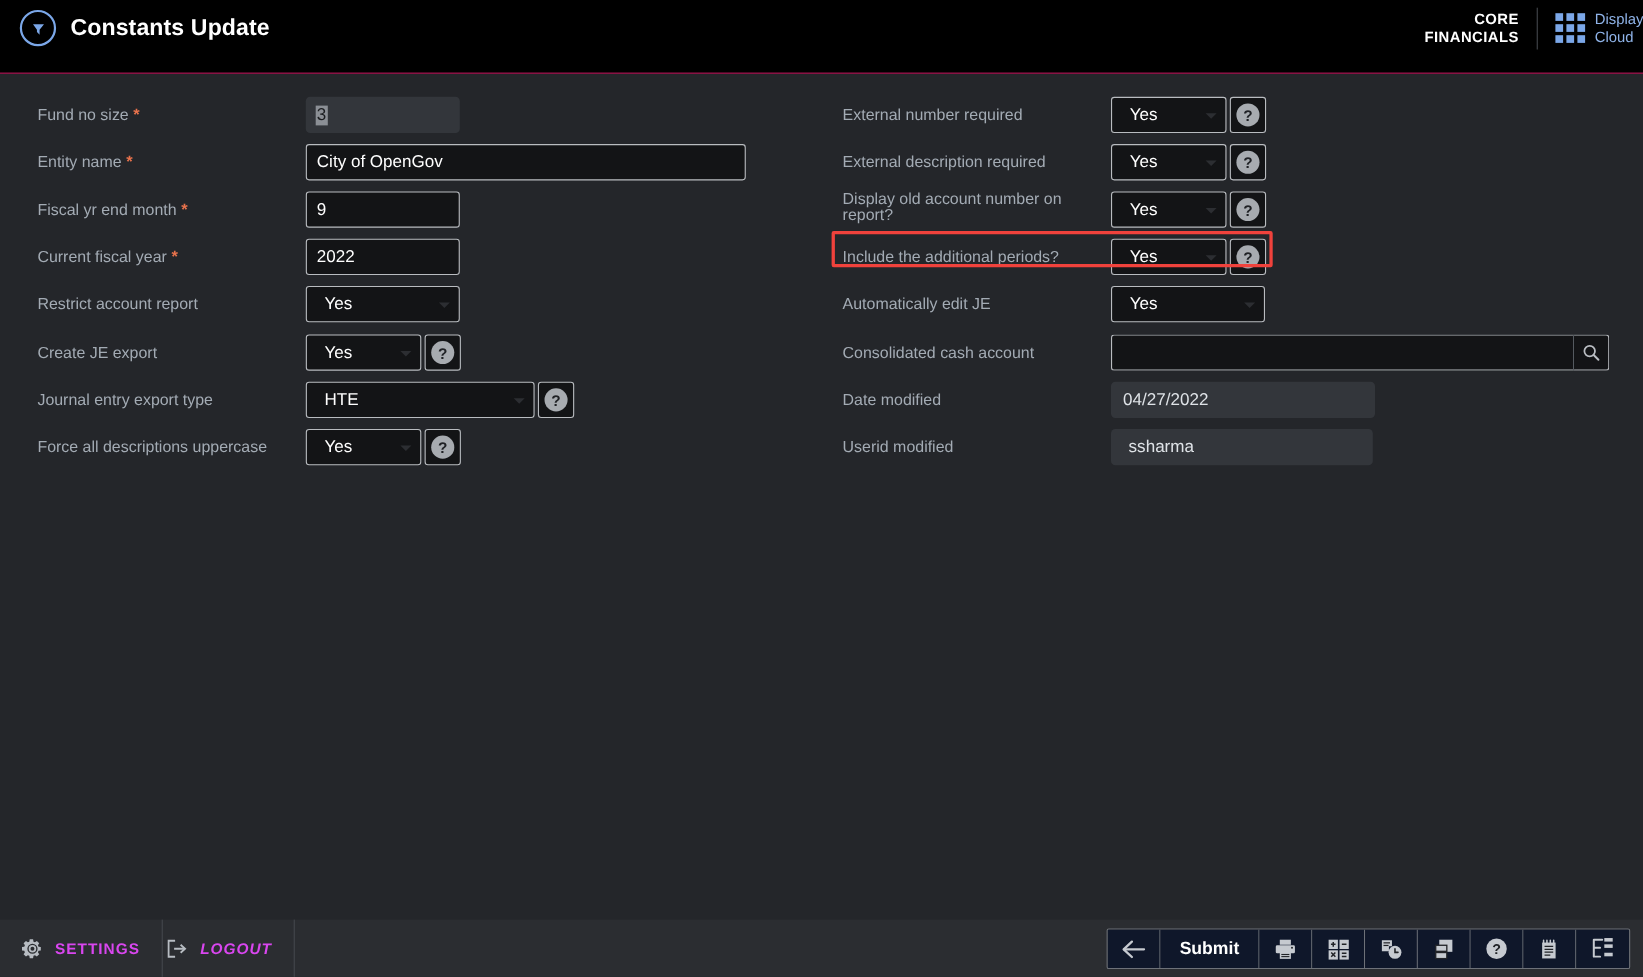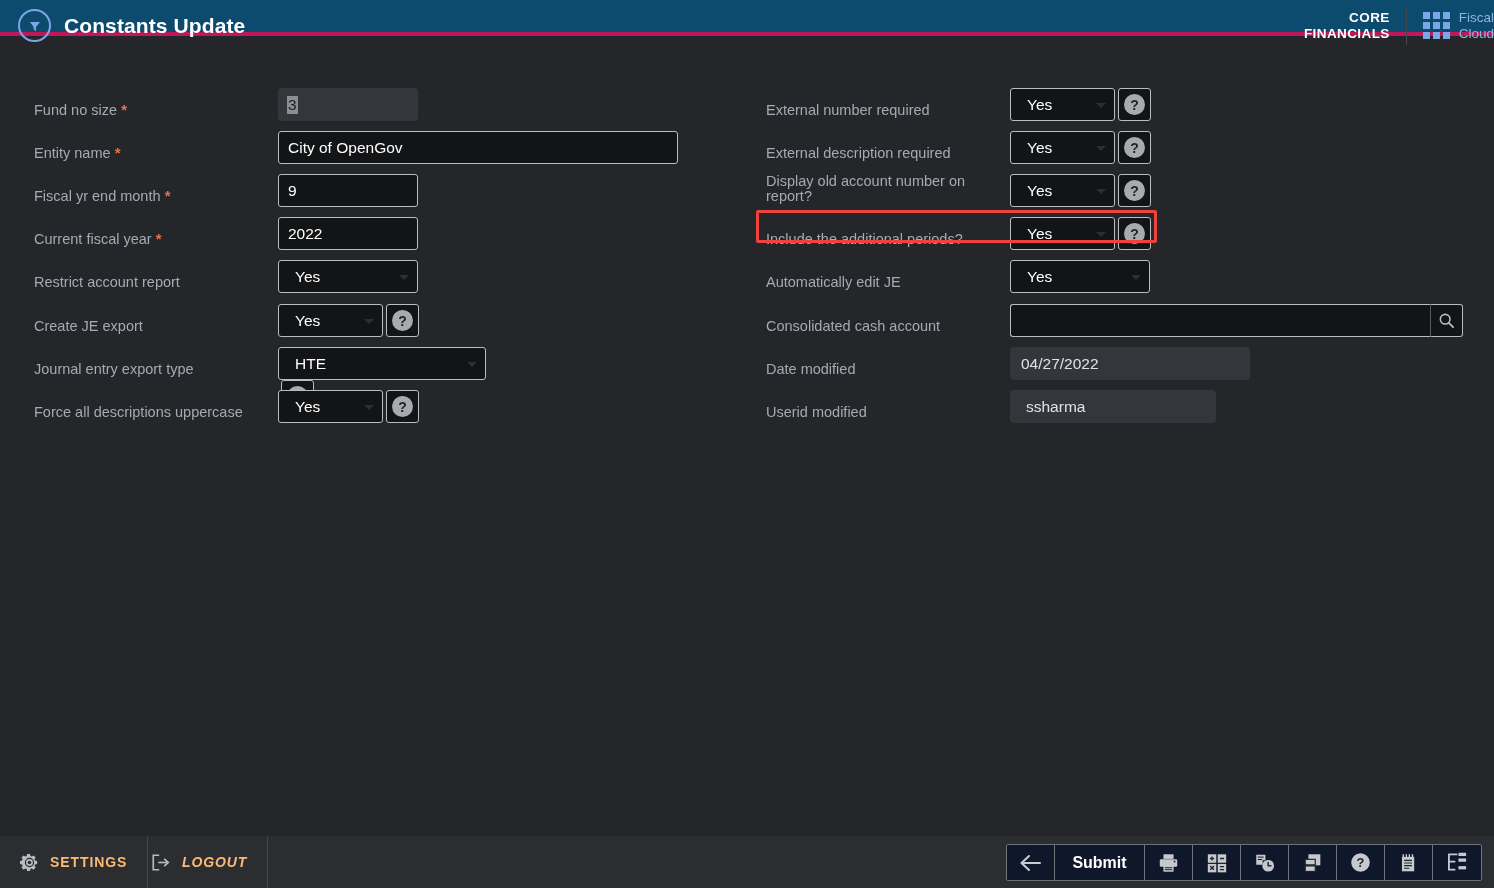--- a/index.html
+++ b/index.html
@@ -13,9 +13,9 @@
   
   #header {
     position: absolute; left: 0; top: 0;
-    width: 1494px; height: 36px;
-    background: #0c4a6e;
-    border-bottom: 4px solid #be185d;
+    width: 1494px; height: 67px;
+    background: #000000;
+    border-bottom: 1px solid #be185d;
   }
   #header-left {
     position: absolute; left: 18px; top: 0; height: 51px;

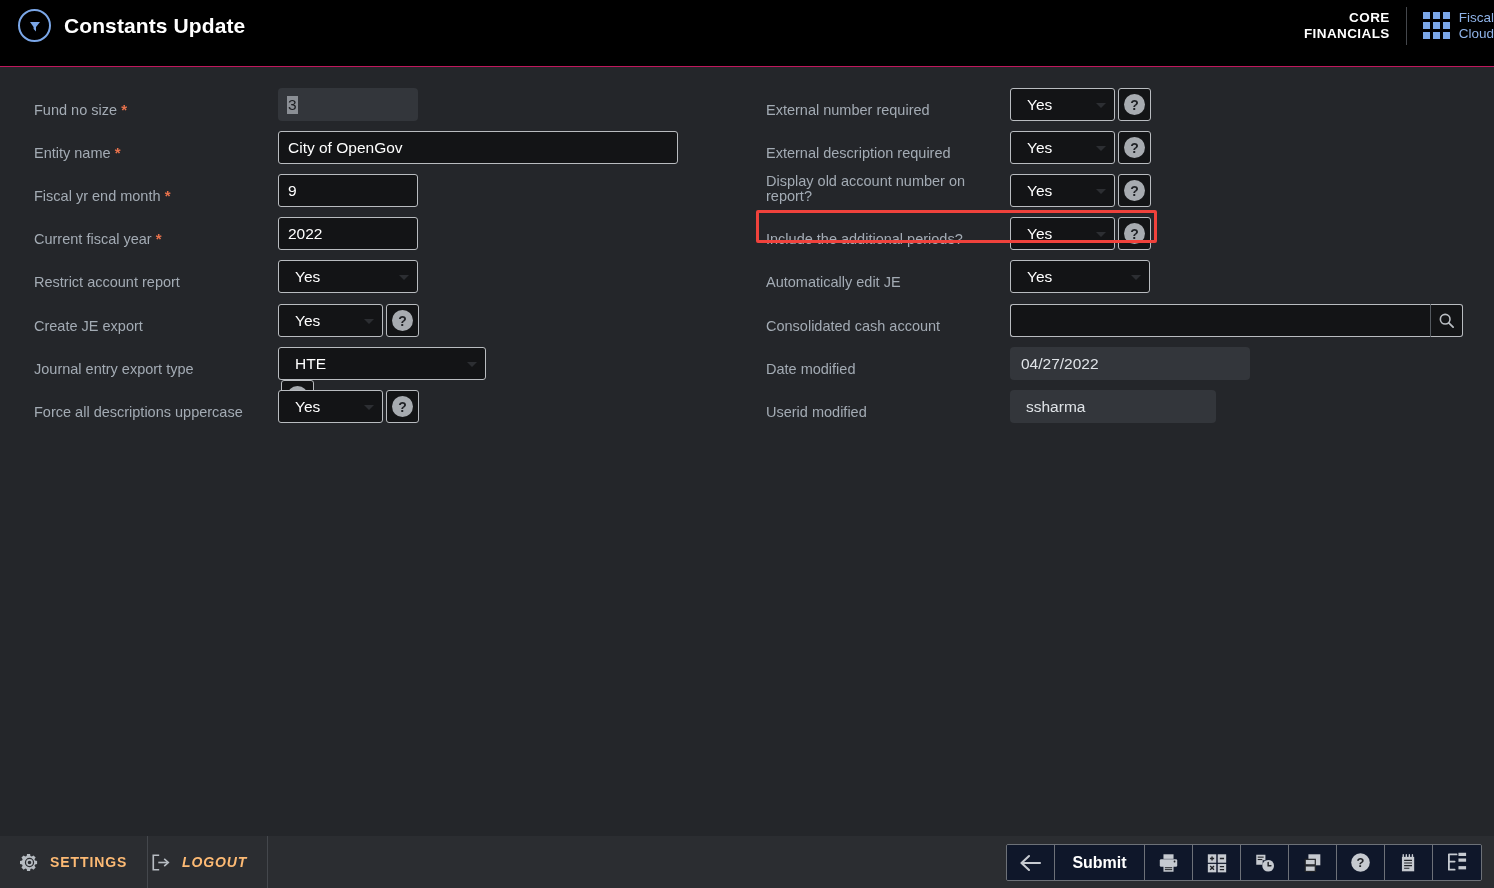--- a/index.html
+++ b/index.html
@@ -197,7 +197,7 @@
           <i></i>
       </span>
       <span id="cloud-text">
-        <span>Fiscal</span><br>
+        <span>Display</span><br>
         <span>Cloud</span>
       </span>
     </div>

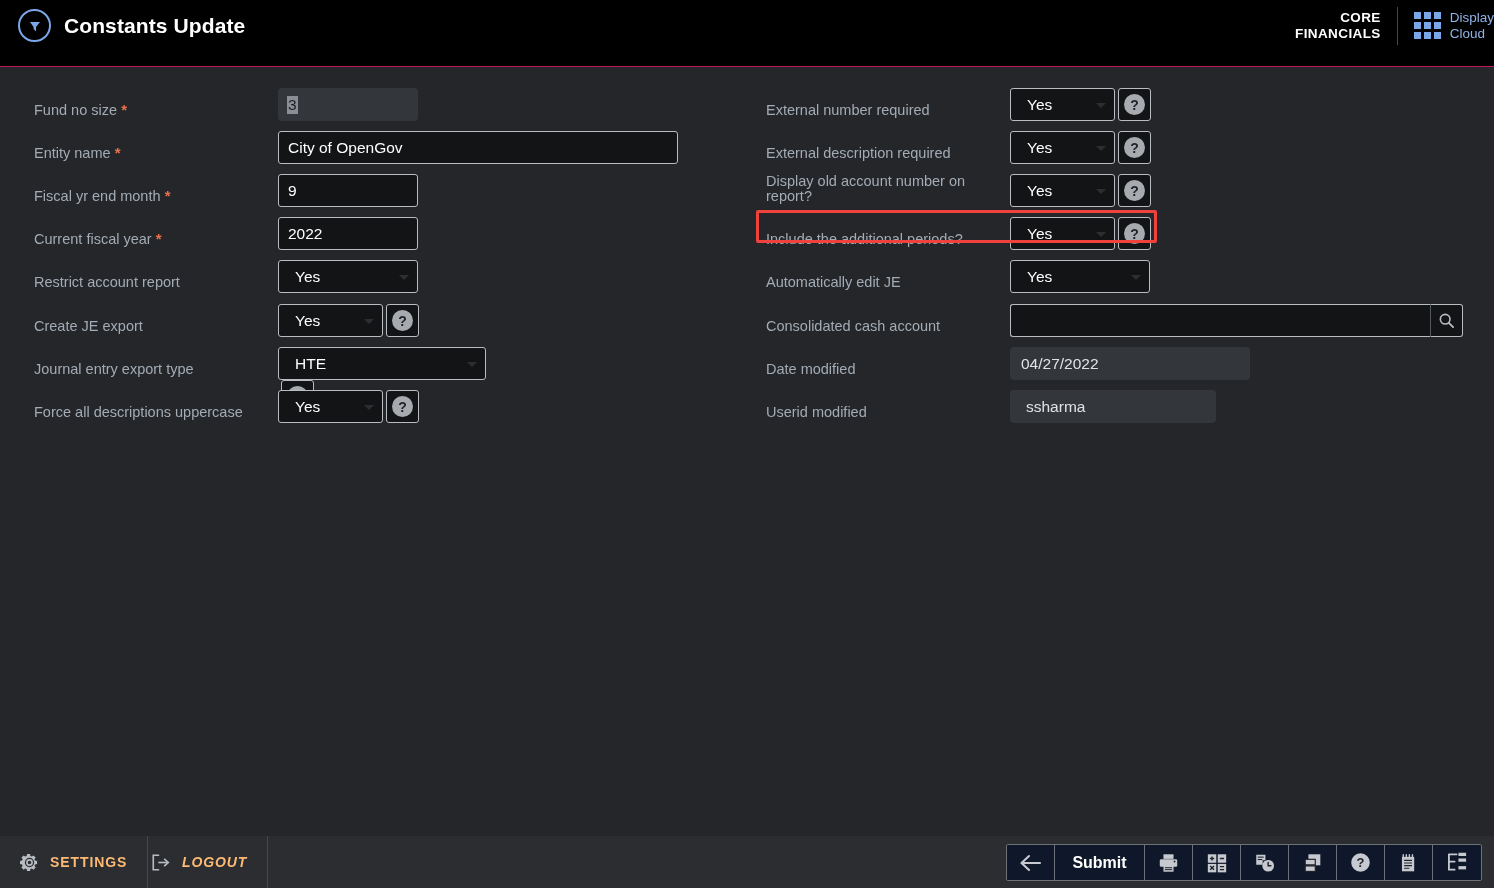--- a/index.html
+++ b/index.html
@@ -65,7 +65,7 @@
   .row { position: absolute; left: 0; height: 36px; }
   .flabel {
     position: absolute; left: 0; top: 0;
-    font-size: 14.5px; color: #a3abb4; line-height: 26px;
+    font-size: 14.5px; color: #a3abb4; line-height: 16px;
     white-space: nowrap;
   }
   .flabel.two-line { white-space: normal; width: 230px; line-height: 15px; }

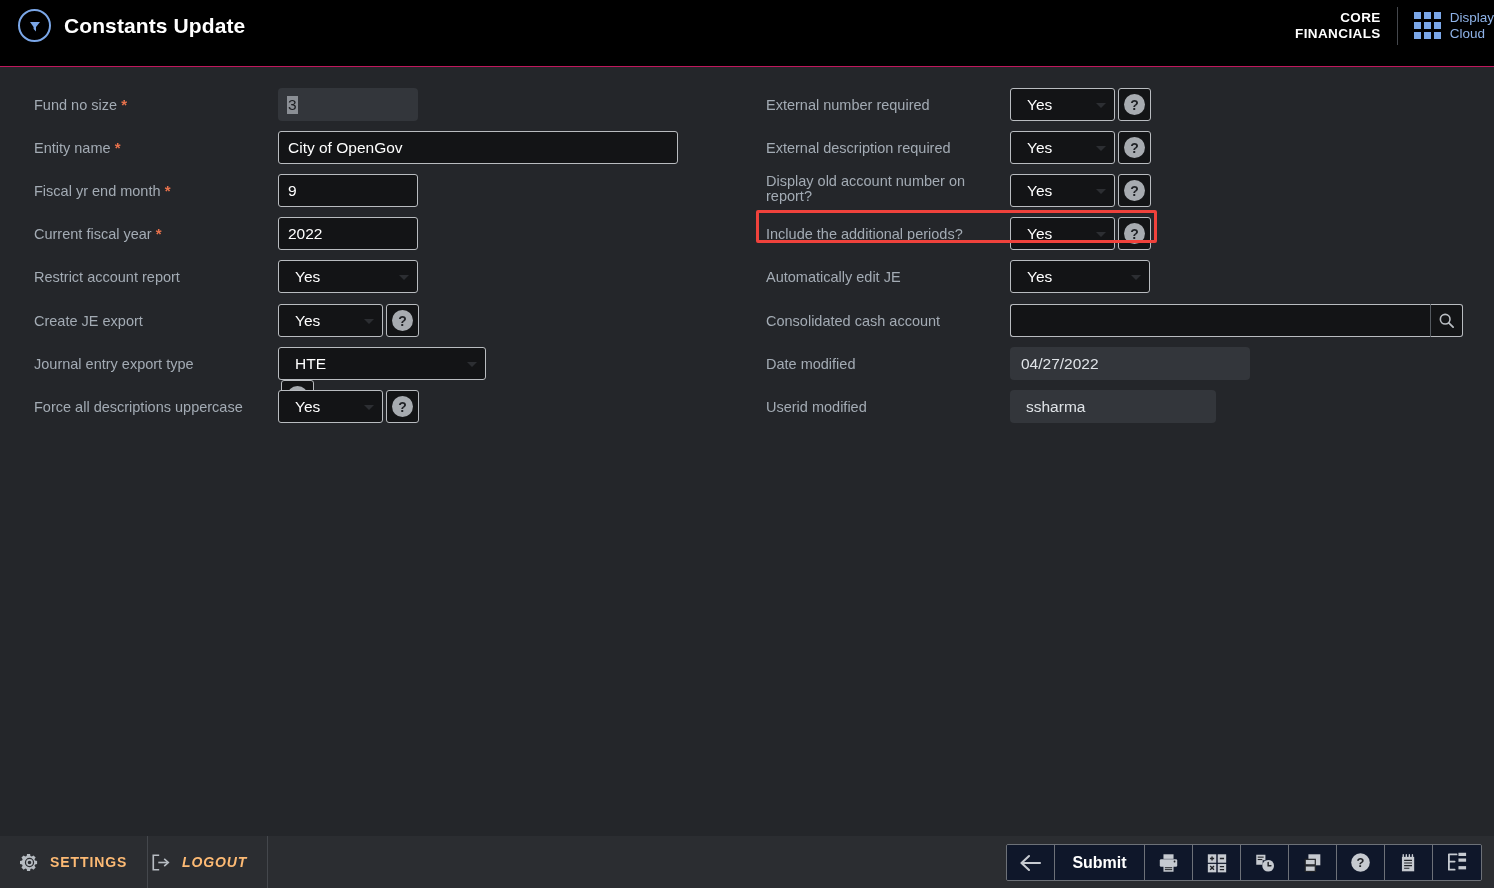--- a/index.html
+++ b/index.html
@@ -255,7 +255,7 @@
       </div>
       <div class="row" style="top: 296px;">
         <div class="flabel" style="top: 9px;">Journal entry export type</div>
-        <div class="ctrl" style="left: 244px; flex-direction: column;">
+        <div class="ctrl" style="left: 244px;">
           <div class="sel" style="width: 208px;">
             <span>HTE</span>
             <span class="chev"></span>

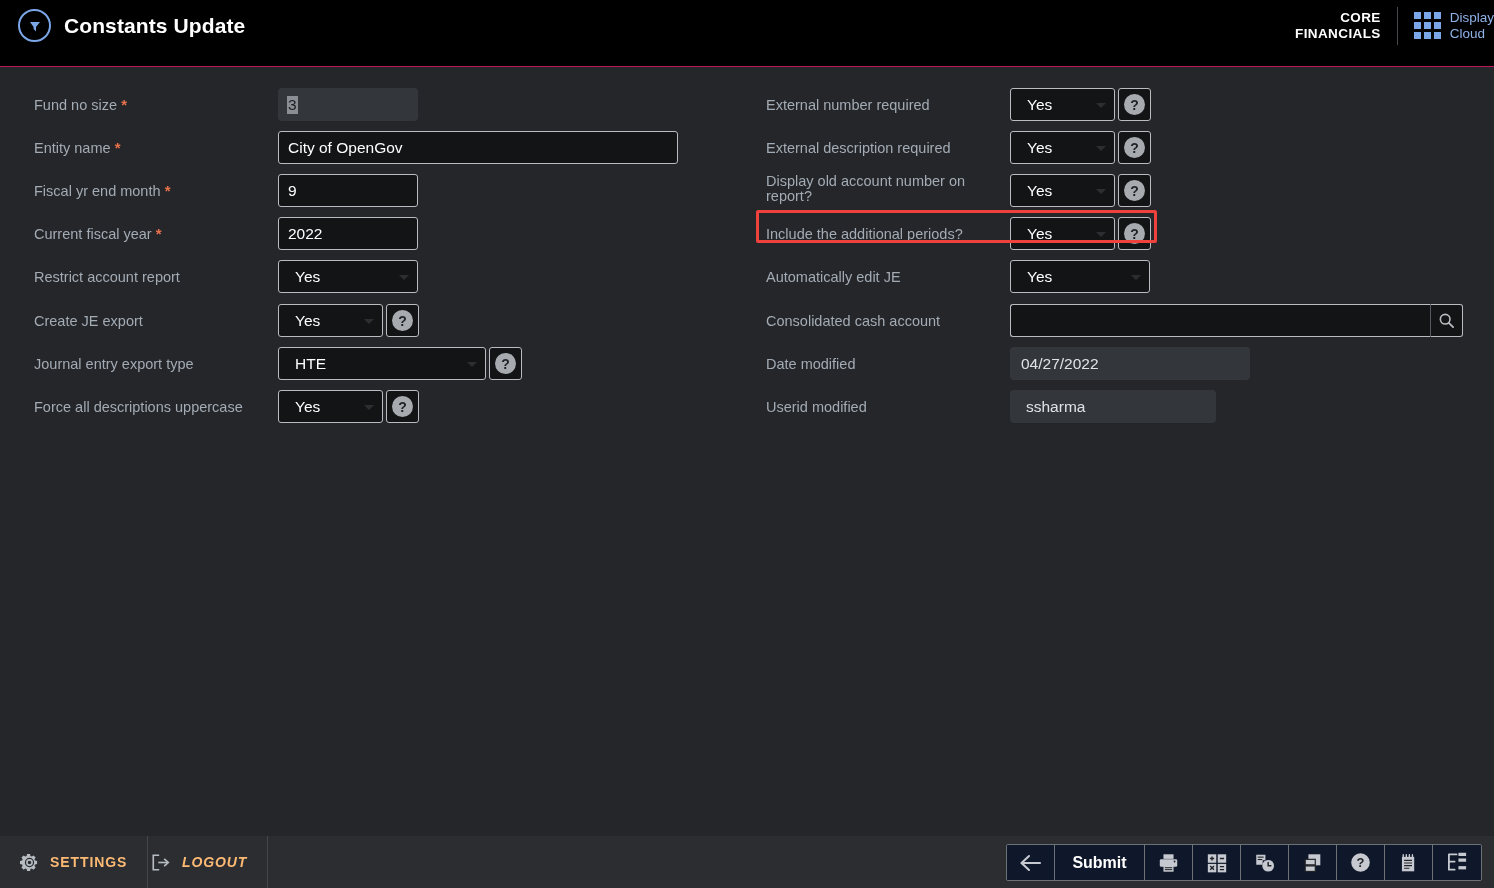--- a/index.html
+++ b/index.html
@@ -357,7 +357,7 @@
       <div class="row" style="top: 339px;">
         <div class="flabel" style="top: 9px;">Userid modified</div>
         <div class="ctrl" style="left: 244px;">
-          <div class="ro-plain" style="width: 206px; padding-left: 16px;">ssharma</div>
+          <div class="ro-plain" style="width: 238px; padding-left: 16px;">ssharma</div>
         </div>
       </div>
     </div>

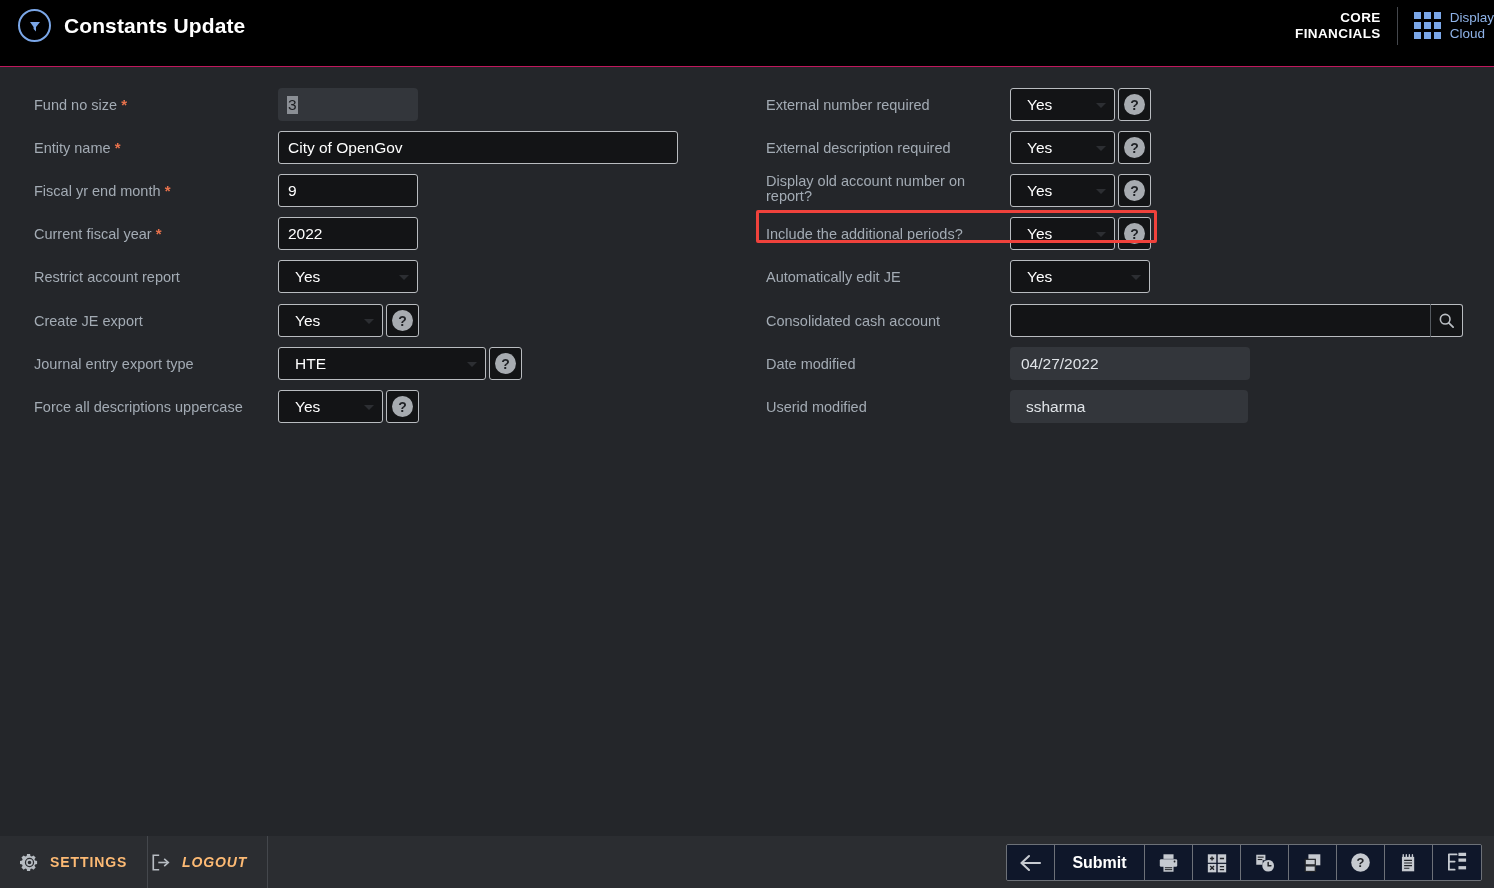--- a/index.html
+++ b/index.html
@@ -144,7 +144,7 @@
     display: flex; align-items: center; gap: 11px;
     padding: 0 20px;
     border-right: 1px solid #44474c;
-    color: #fdba74; font-size: 14px; font-weight: bold;
+    color: #d946ef; font-size: 14px; font-weight: bold;
     letter-spacing: .9px;
   }
   #toolbar {

